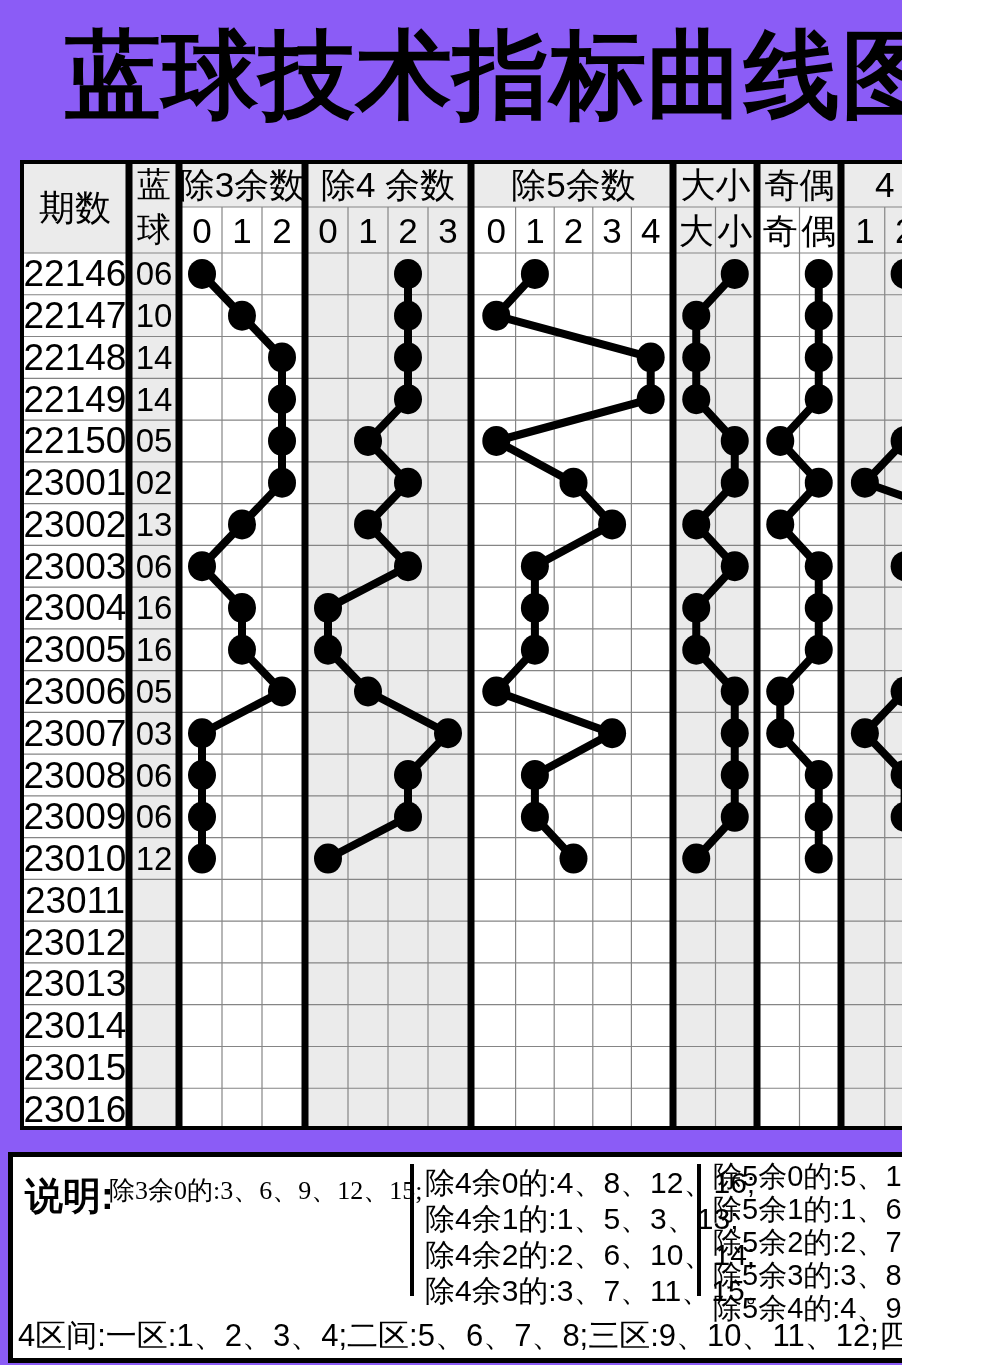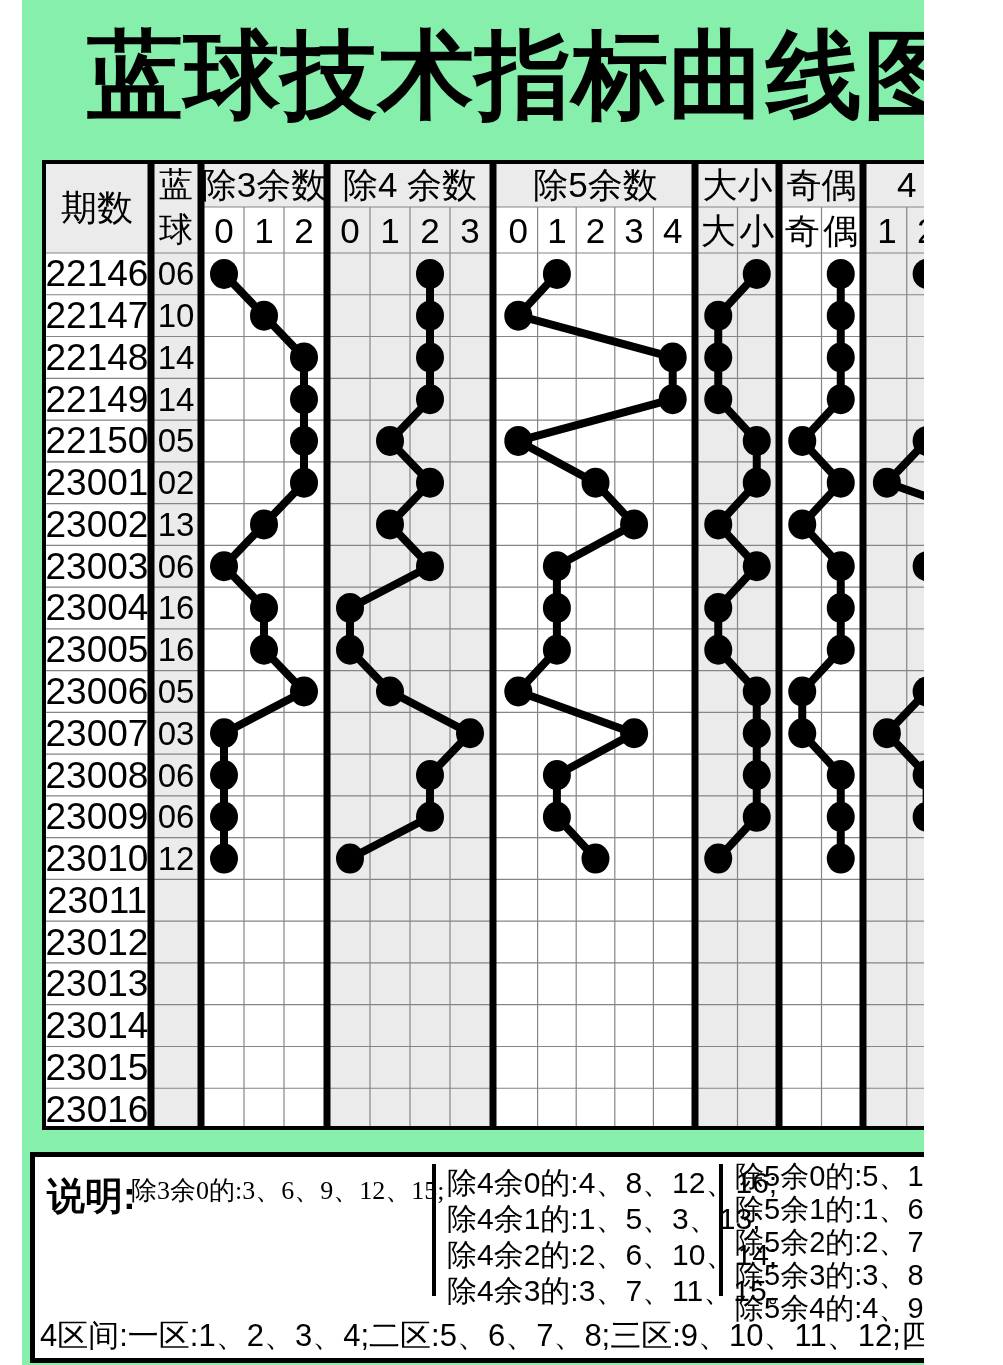--- a/index.html
+++ b/index.html
@@ -4,8 +4,8 @@
 <style>
   html,body{margin:0;padding:0;background:#ffffff;}
   .page{
-    position:relative;width:902px;height:1365px;background:#86efac;
-    font-family:"Liberation Sans","DejaVu Sans",sans-serif;color:#000;overflow:hidden;margin-left:22px;
+    position:relative;width:902px;height:1365px;background:#8b5cf6;
+    font-family:"Liberation Sans","DejaVu Sans",sans-serif;color:#000;overflow:hidden;
   }
   .title{
     position:absolute;top:10px;left:0;width:1003px;height:140px;

